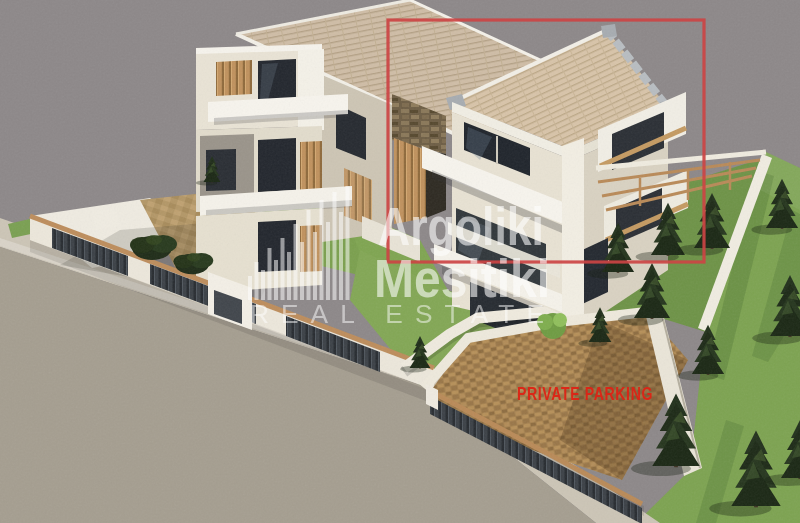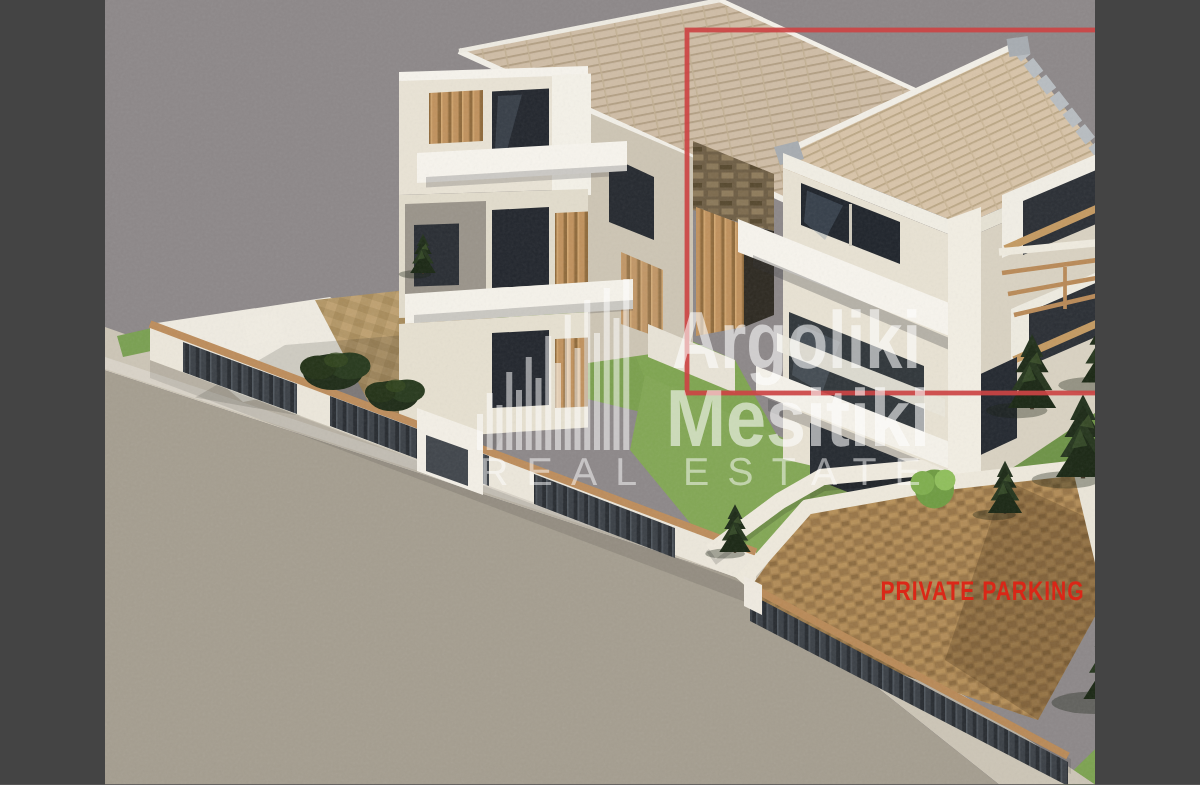--- a/index.html
+++ b/index.html
@@ -3,7 +3,7 @@
 <meta charset="utf-8">
 <style>
   html,body{margin:0;padding:0;background:#444;}
-  .stage{width:660px;height:523px;position:relative;overflow:hidden;margin:0 auto;
+  .stage{width:800px;height:523px;position:relative;overflow:hidden;margin:0 auto;
          font-family:"Liberation Sans", sans-serif;}
   svg{display:block}
   .wm-big{font-family:"Liberation Sans", sans-serif;font-weight:700;}

